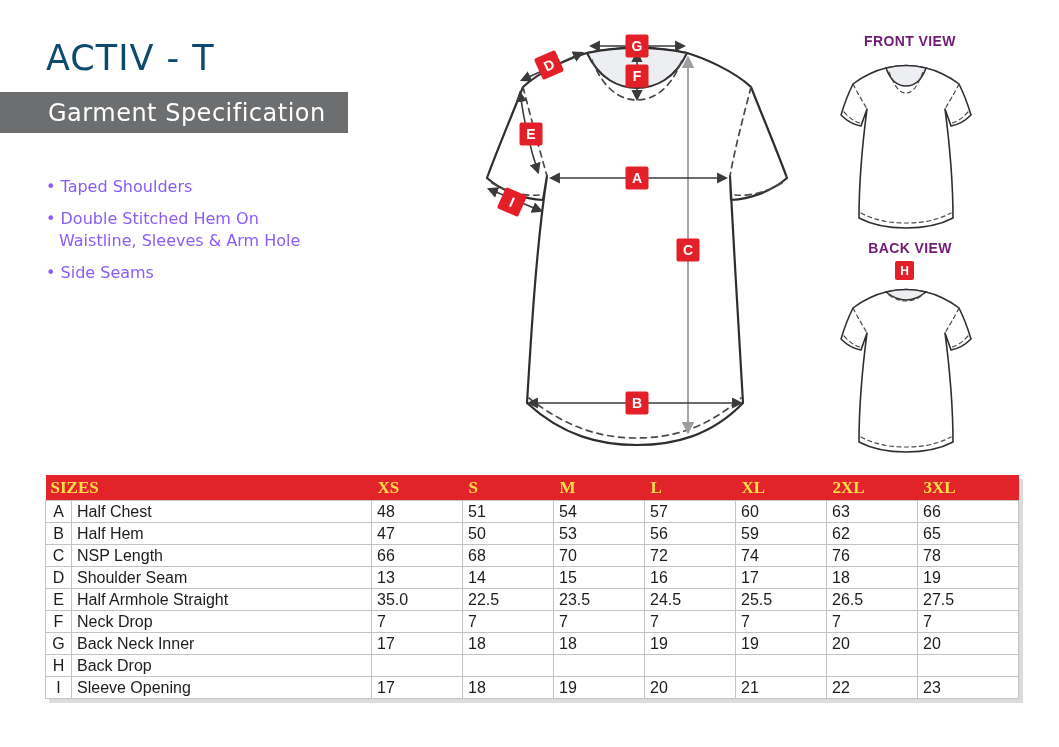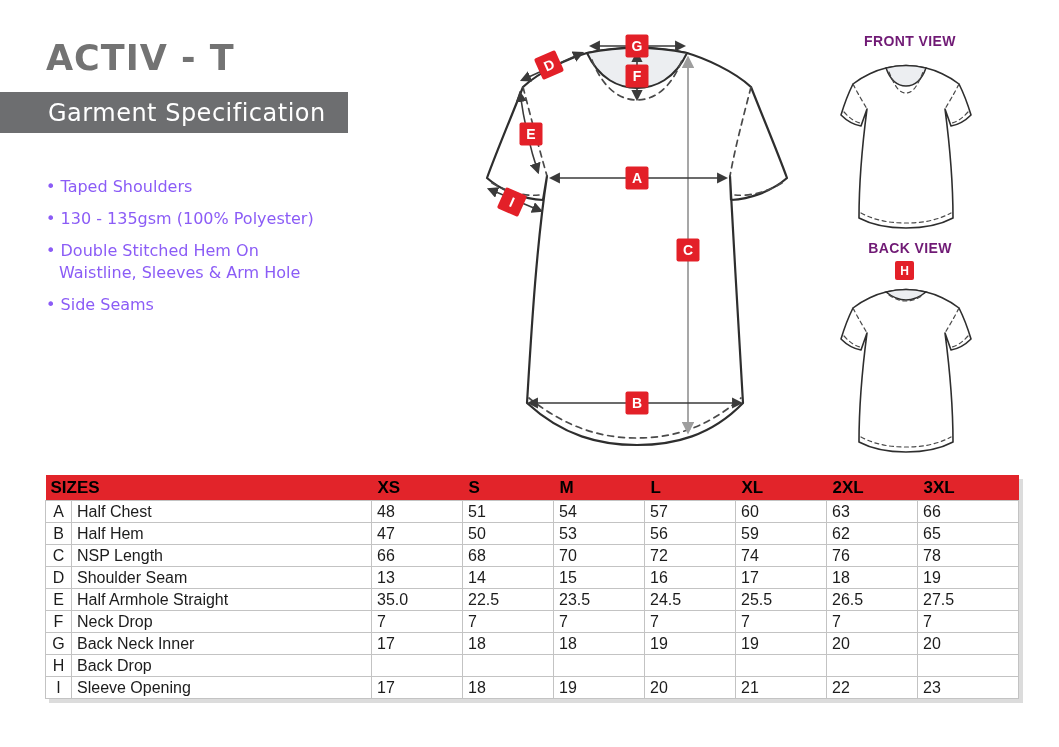--- a/index.html
+++ b/index.html
@@ -8,7 +8,7 @@
 
   
   .title{position:absolute;left:46px;top:38px;font-family:"DejaVu Sans",sans-serif;
-         font-weight:700;font-size:35px;color:#737373;letter-spacing:1px;}
+         font-weight:400;font-size:35px;color:#0c4a6e;letter-spacing:1px;}
   .banner{position:absolute;left:0;top:92px;width:348px;height:41px;background:#6d6e70;
           display:flex;align-items:center;}
   .banner span{margin-left:48px;font-family:"DejaVu Sans",sans-serif;font-weight:400;

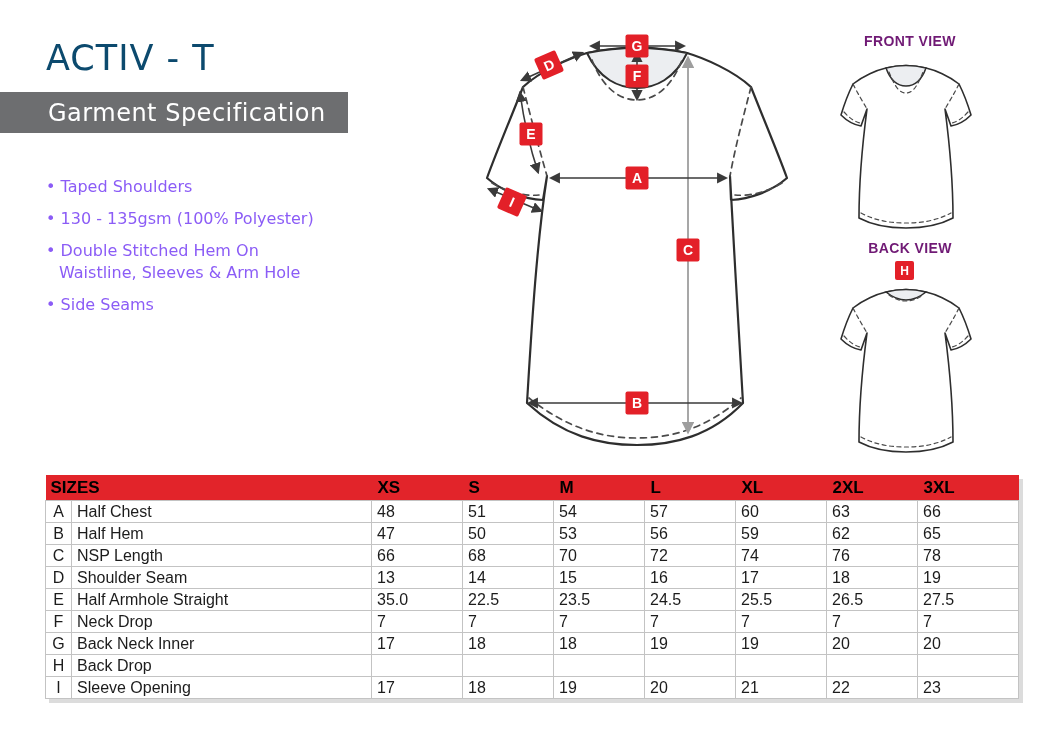--- a/index.html
+++ b/index.html
@@ -71,7 +71,6 @@
   </div>
   <ul class="features">
       <li>Taped Shoulders</li>
-      <li>130 - 135gsm (100% Polyester)</li>
       <li>Double Stitched Hem On Waistline, Sleeves &amp; Arm Hole</li>
       <li>Side Seams</li>
     </ul>

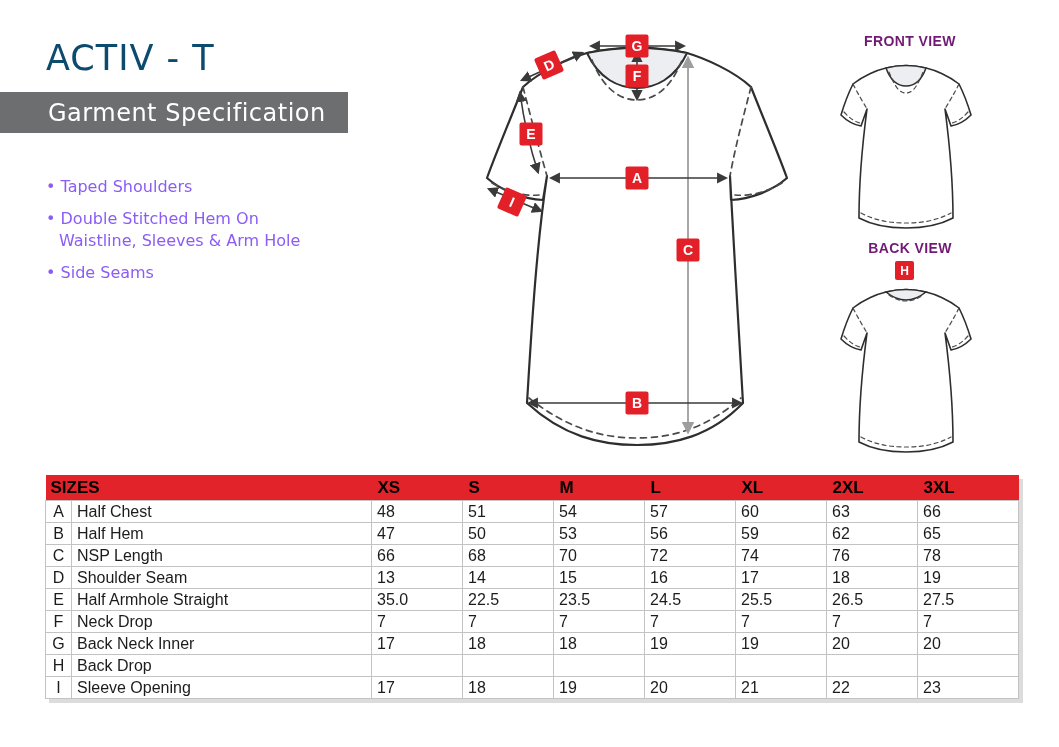--- a/index.html
+++ b/index.html
@@ -35,8 +35,8 @@
   
   .spec-table{position:absolute;left:45px;top:475px;border-collapse:collapse;
               box-shadow:4px 4px 0 #dcdcdc;background:#fff;}
-  .spec-table th{background:#e2242a;color:#000000;font-weight:700;font-size:17px;
-                 text-align:left;height:25px;padding:0 0 0 6px;border:0;}
+  .spec-table th{background:#e2242a;color:#fde047;font-weight:700;font-size:17px;
+                 text-align:left;height:25px;padding:0 0 0 6px;border:0;font-family:Liberation Serif, serif;}
   .spec-table th.c-sizes{width:320px;padding-left:5px;}
   .spec-table th.c-val{width:85px;}
   .spec-table th.c-val-last{width:95px;margin-left:44px;}

